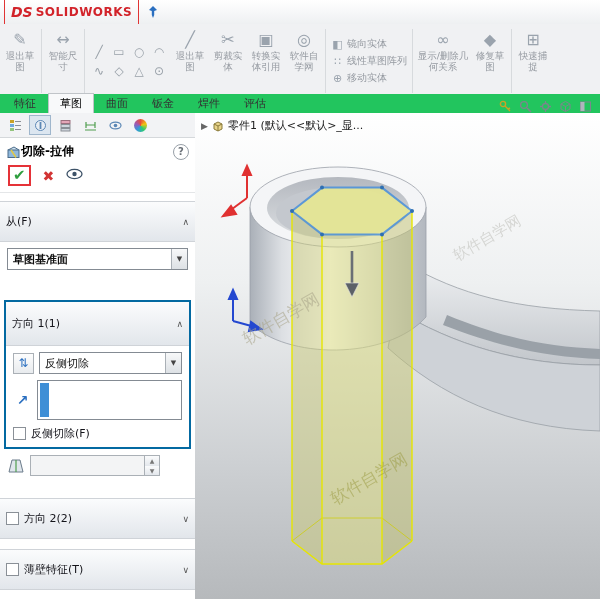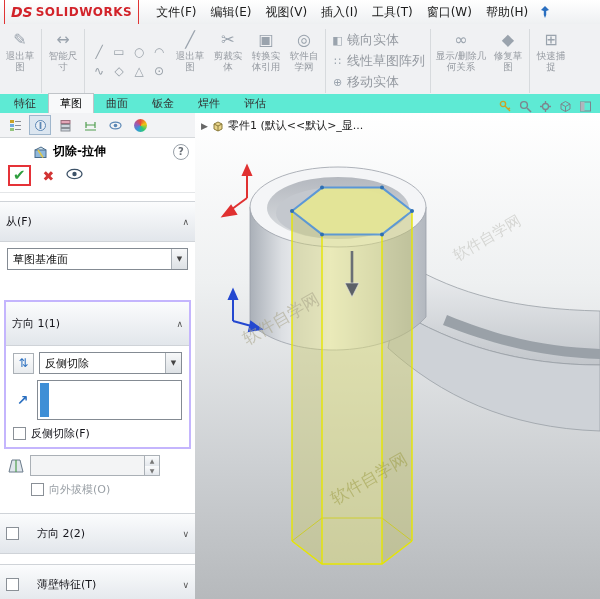--- a/index.html
+++ b/index.html
@@ -101,15 +101,6 @@
       <span class="logo-ds">DS</span>
       <span class="logo-tx">SOLIDWORKS</span>
     </div>
-    <div class="menu-items">
-      <span class="menu-item">文件(F)</span>
-      <span class="menu-item">编辑(E)</span>
-      <span class="menu-item">视图(V)</span>
-      <span class="menu-item">插入(I)</span>
-      <span class="menu-item">工具(T)</span>
-      <span class="menu-item">窗口(W)</span>
-      <span class="menu-item">帮助(H)</span>
-    </div>
     <span class="pin">
       <svg width="12" height="14" viewBox="0 0 12 14">
           <path d="M6 1 L10 5 L7.2 6 L7.2 10 L6 13 L4.8 10 L4.8 6 L2 5 Z" fill="#2a6fc0"></path>

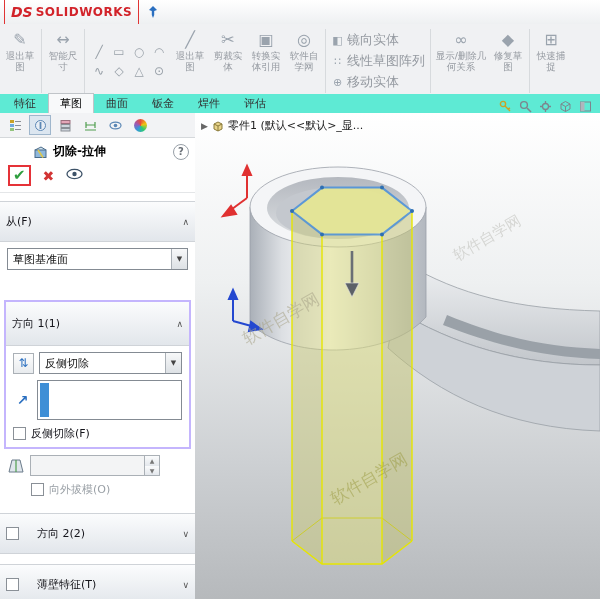--- a/index.html
+++ b/index.html
@@ -31,7 +31,7 @@
   .vstack{display:flex;flex-direction:column;justify-content:center;gap:3px;padding:0 3px;}
   .vrow{display:flex;align-items:center;gap:3px;}
   .vrow .vicon{font-size:11px;color:#9aa3ad;width:13px;text-align:center;}
-  .vrow .vlabel{font-size:13px;color:#959aa1;white-space:nowrap;}
+  .vrow .vlabel{font-size:10px;color:#959aa1;white-space:nowrap;}
 
   
   .tabbar{position:absolute;top:94px;left:0;right:0;height:19px;background:#5eead4;

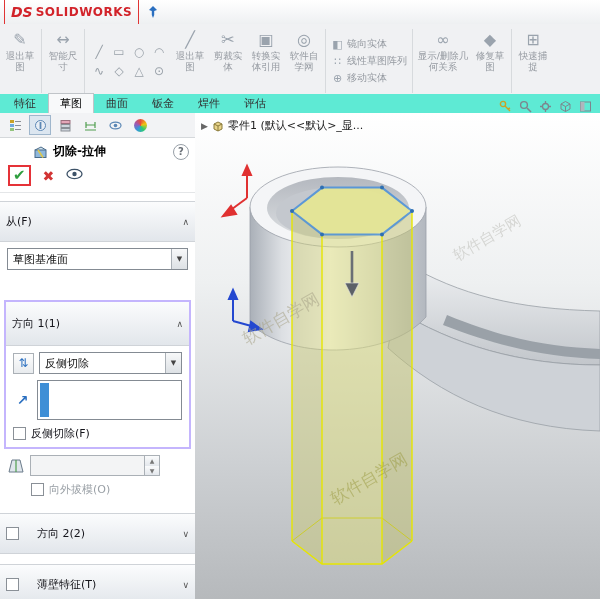--- a/index.html
+++ b/index.html
@@ -34,7 +34,7 @@
   .vrow .vlabel{font-size:10px;color:#959aa1;white-space:nowrap;}
 
   
-  .tabbar{position:absolute;top:94px;left:0;right:0;height:19px;background:#5eead4;
+  .tabbar{position:absolute;top:94px;left:0;right:0;height:19px;background:#22c55e;
     border-bottom:1px solid #c7cacd;display:flex;align-items:flex-end;padding-left:2px;}
   .tab{padding:2px 11px 2px;font-size:11px;color:#333;border:1px solid transparent;border-bottom:none;}
   .tab.active{background:#f8f9fa;border-color:#c0c4c8;color:#000;}

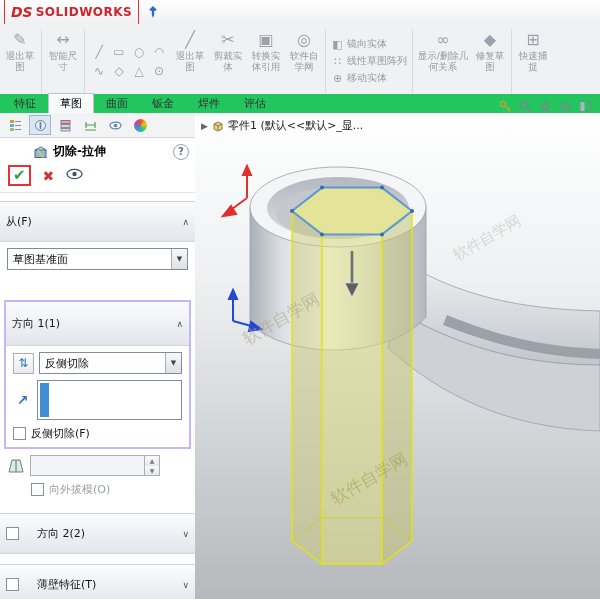--- a/index.html
+++ b/index.html
@@ -50,7 +50,7 @@
   .ptab.active{background:#dce6f0;border-color:#9fb6cc;}
   .pinwheel{width:13px;height:13px;border-radius:50%;
     background:conic-gradient(#e74c3c,#f1c40f,#2ecc71,#3498db,#9b59b6,#e74c3c);}
-  .pm-title{display:flex;align-items:center;gap:5px;padding:5px 6px 3px;font-size:12px;font-weight:bold;color:#000;margin-left:27px;}
+  .pm-title{display:flex;align-items:center;padding:5px 6px 3px;font-size:12px;font-weight:bold;color:#000;}
   .pm-help{margin-left:auto;width:14px;height:14px;border:1px solid #98a0a8;border-radius:50%;
     display:flex;align-items:center;justify-content:center;font-size:10px;font-weight:bold;color:#6a7077;}
   .pm-actions{display:flex;align-items:center;gap:12px;padding:2px 8px 6px;border-bottom:1px solid #e4e6e8;}

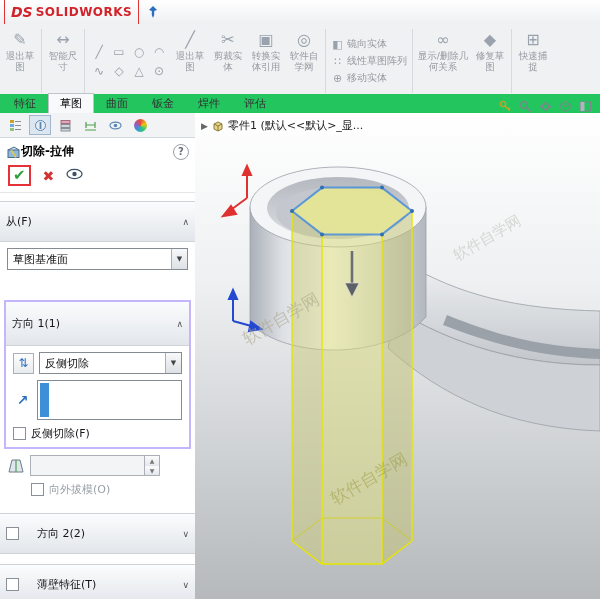--- a/index.html
+++ b/index.html
@@ -59,7 +59,7 @@
   .cancel{color:#d23434;font-size:14px;font-weight:bold;}
 
   .section-header{height:19px;background:linear-gradient(#fbfcfd,#e2e6eb);border-top:1px solid #cfd3d8;
-    border-bottom:1px solid #cfd3d8;display:flex;align-items:center;gap:18px;padding:12px 6px;color:#14141a;}
+    border-bottom:1px solid #cfd3d8;display:flex;align-items:center;gap:5px;padding:12px 6px;color:#14141a;}
   .chev{margin-left:auto;font-size:9px;color:#555;}
   .sect-body{padding:6px 7px;}
   .dropdown{height:20px;border:1px solid #848b93;background:#fff;display:flex;align-items:center;

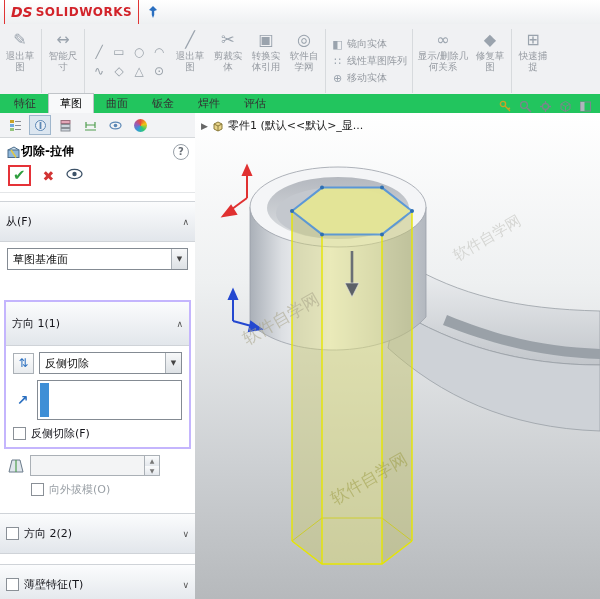--- a/index.html
+++ b/index.html
@@ -281,7 +281,7 @@
       <span class="chev">∧</span>
     </div>
     <div class="sect-body">
-      <div class="row" style="margin-bottom:0;">
+      <div class="row" style="margin-bottom:0;font-weight:bold;">
         <div class="dropdown">
           <span>草图基准面</span>
           <span class="dd-arrow">▼</span>

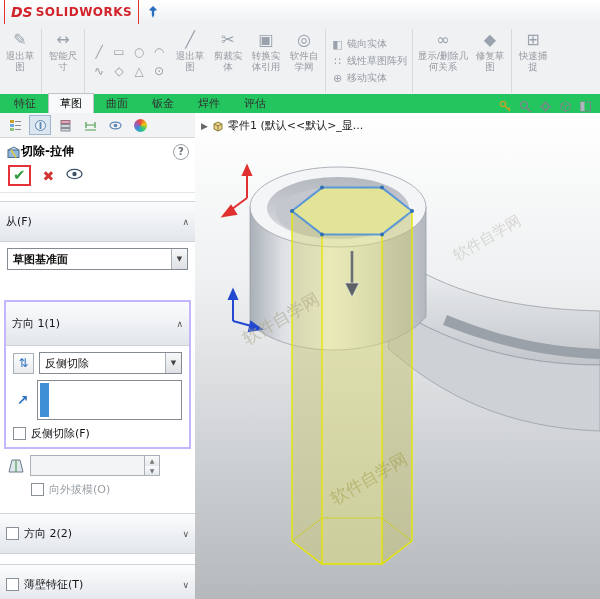--- a/index.html
+++ b/index.html
@@ -75,7 +75,7 @@
   .cb{width:11px;height:11px;border:1px solid #8a9097;background:#fff;flex:0 0 auto;}
   .cb-label{font-size:11px;color:#14141a;}
   .cb-label.dis{color:#9aa0a6;}
-  .d1-wrap{margin:24px 4px 0;border:2px solid #c4b5fd;}
+  .d1-wrap{margin:24px 4px 0;border:2px solid #0369a1;}
   .d1-wrap .section-header{border-top:none;}
   .spin{width:128px;height:19px;border:1px solid #aab0b6;background:#f3f4f5;display:flex;}
   .spin-btns{margin-left:auto;width:14px;display:flex;flex-direction:column;border-left:1px solid #aab0b6;}

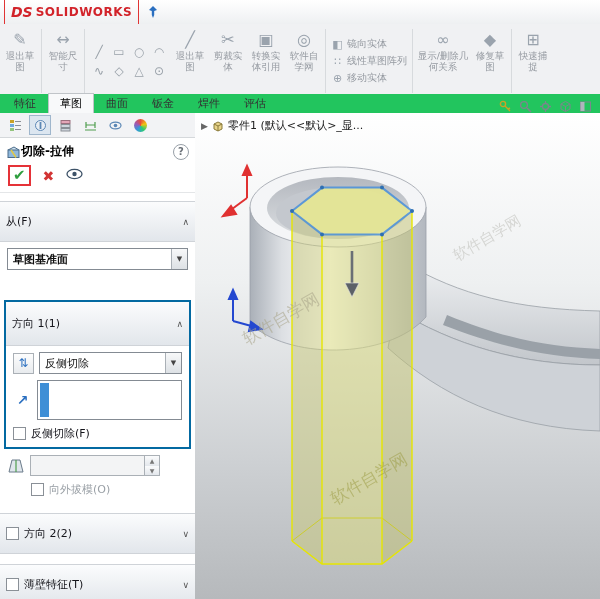--- a/index.html
+++ b/index.html
@@ -329,10 +329,6 @@
             </span>
         </div>
       </div>
-      <div class="row" style="margin:0 0 0 24px;">
-        <span class="cb"></span>
-        <span class="cb-label dis">向外拔模(O)</span>
-      </div>
     </div>
 
     <div class="section-header collapsed">

